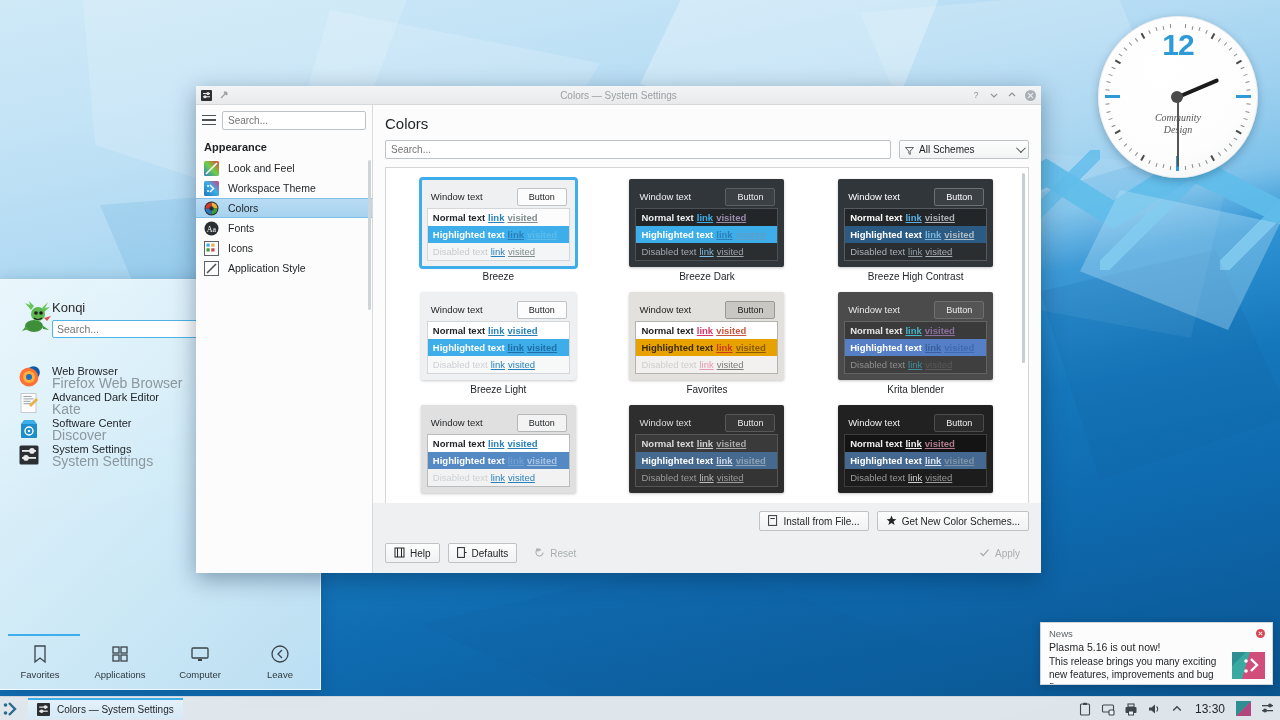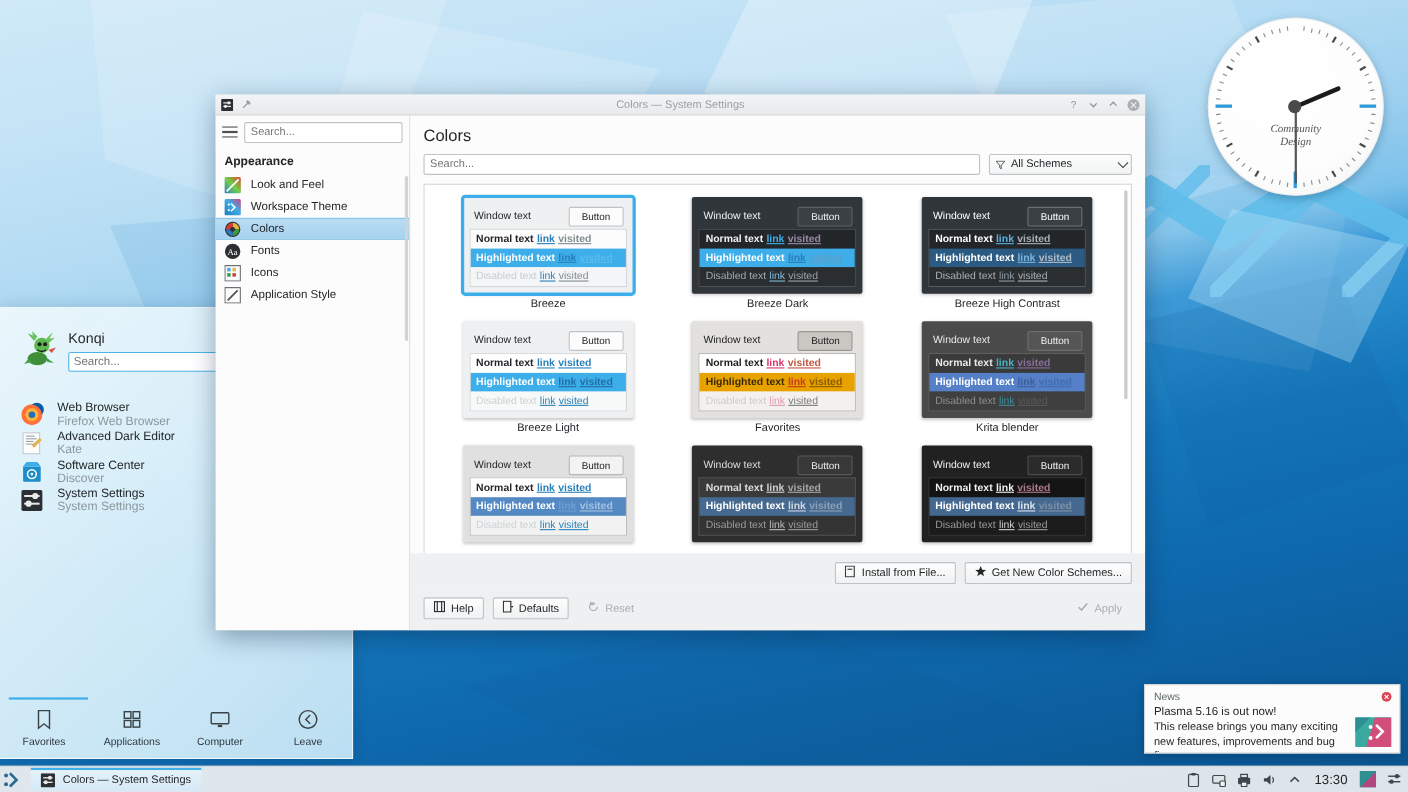--- a/index.html
+++ b/index.html
@@ -335,6 +335,7 @@
 
 <div id="clock">
   <div class="clock-face"></div>
+  <div class="clock-12">12</div>
   <div class="clock-brand">
     <div>Community</div>
     <div>Design</div>

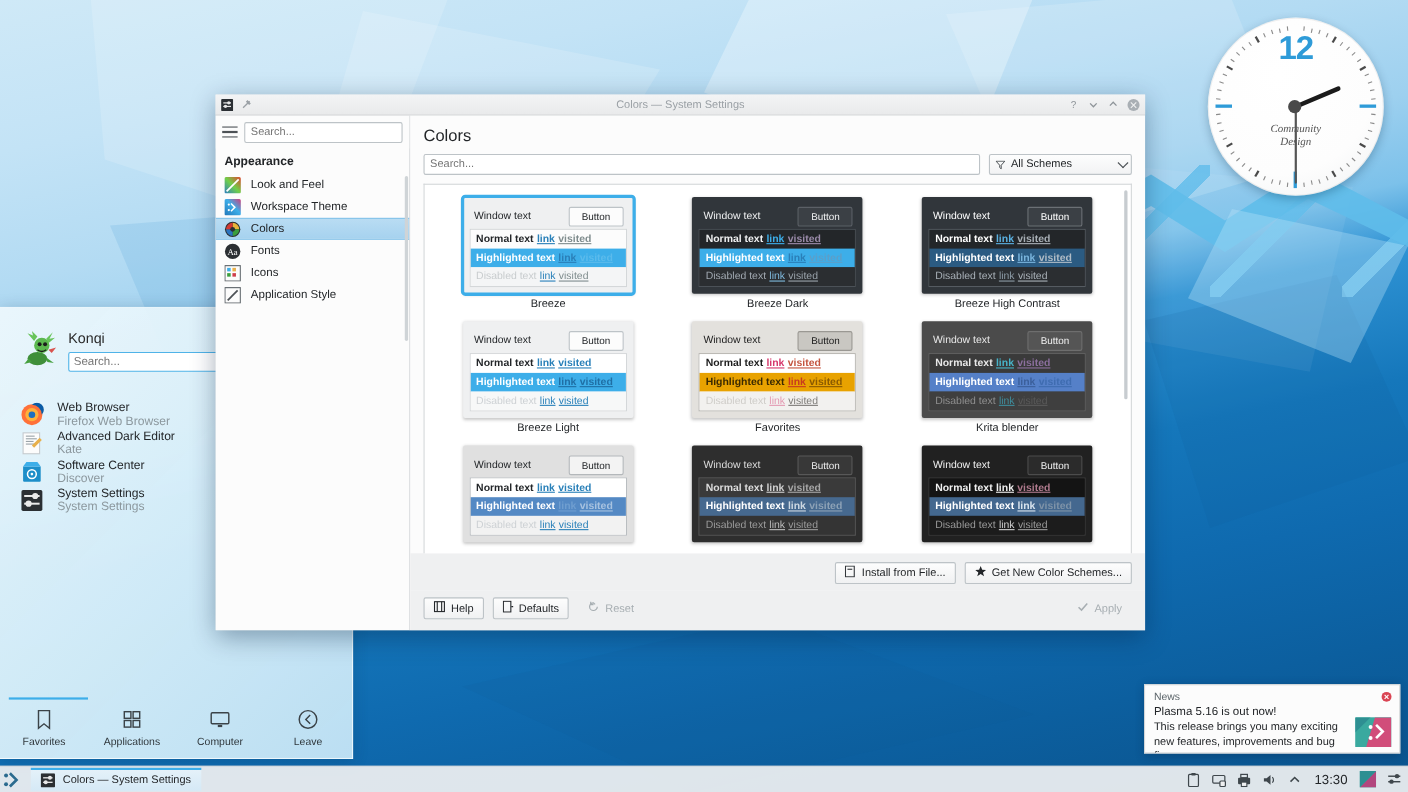--- a/index.html
+++ b/index.html
@@ -67,7 +67,7 @@
     box-shadow: 0 2px 14px rgba(0,40,70,.22);
     overflow:hidden;
   }
-  .ko-head { display:flex; align-items:flex-start; padding:18px 16px 4px 20px; gap:10px; }
+  .ko-head { display:flex; align-items:flex-start; padding:18px 16px 4px 20px; gap:0; }
   .konqi {
     width:32px; height:34px; flex:0 0 32px; position:relative; margin-top:2px;
   }

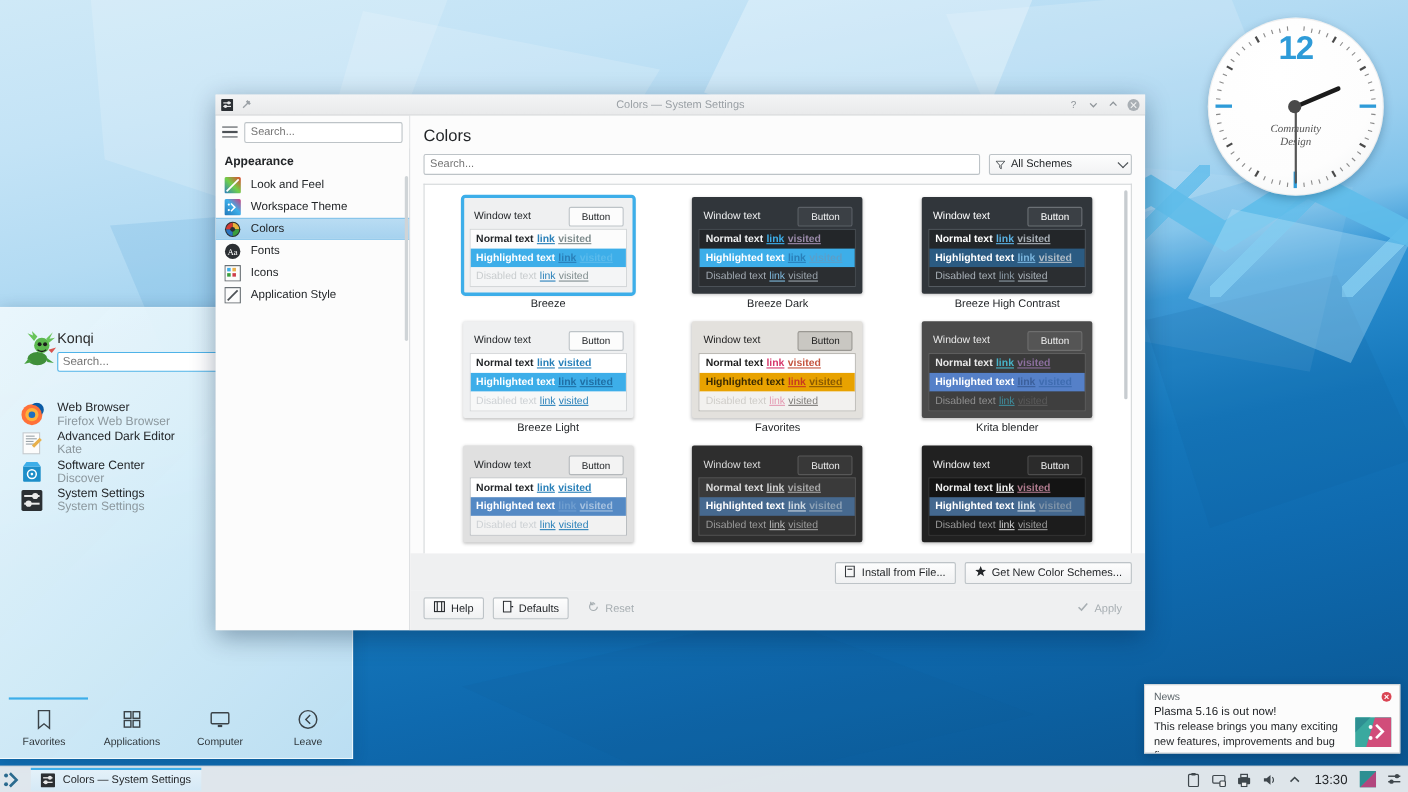--- a/index.html
+++ b/index.html
@@ -87,7 +87,7 @@
   .ko-ico { width:22px; height:22px; flex:0 0 22px; position:relative; }
   .ko-txt { display:flex; flex-direction:column; line-height:11px; }
   .ko-name { font-size:11px; color:#232629; }
-  .ko-sub { font-size:11px; color:#8c989e; margin-top:1px; }
+  .ko-sub { font-size:14px; color:#8c989e; margin-top:1px; }
   .ko-tabs {
     position:absolute; left:0; bottom:0; width:100%; height:58px;
     display:flex; align-items:center; padding-top:4px;

